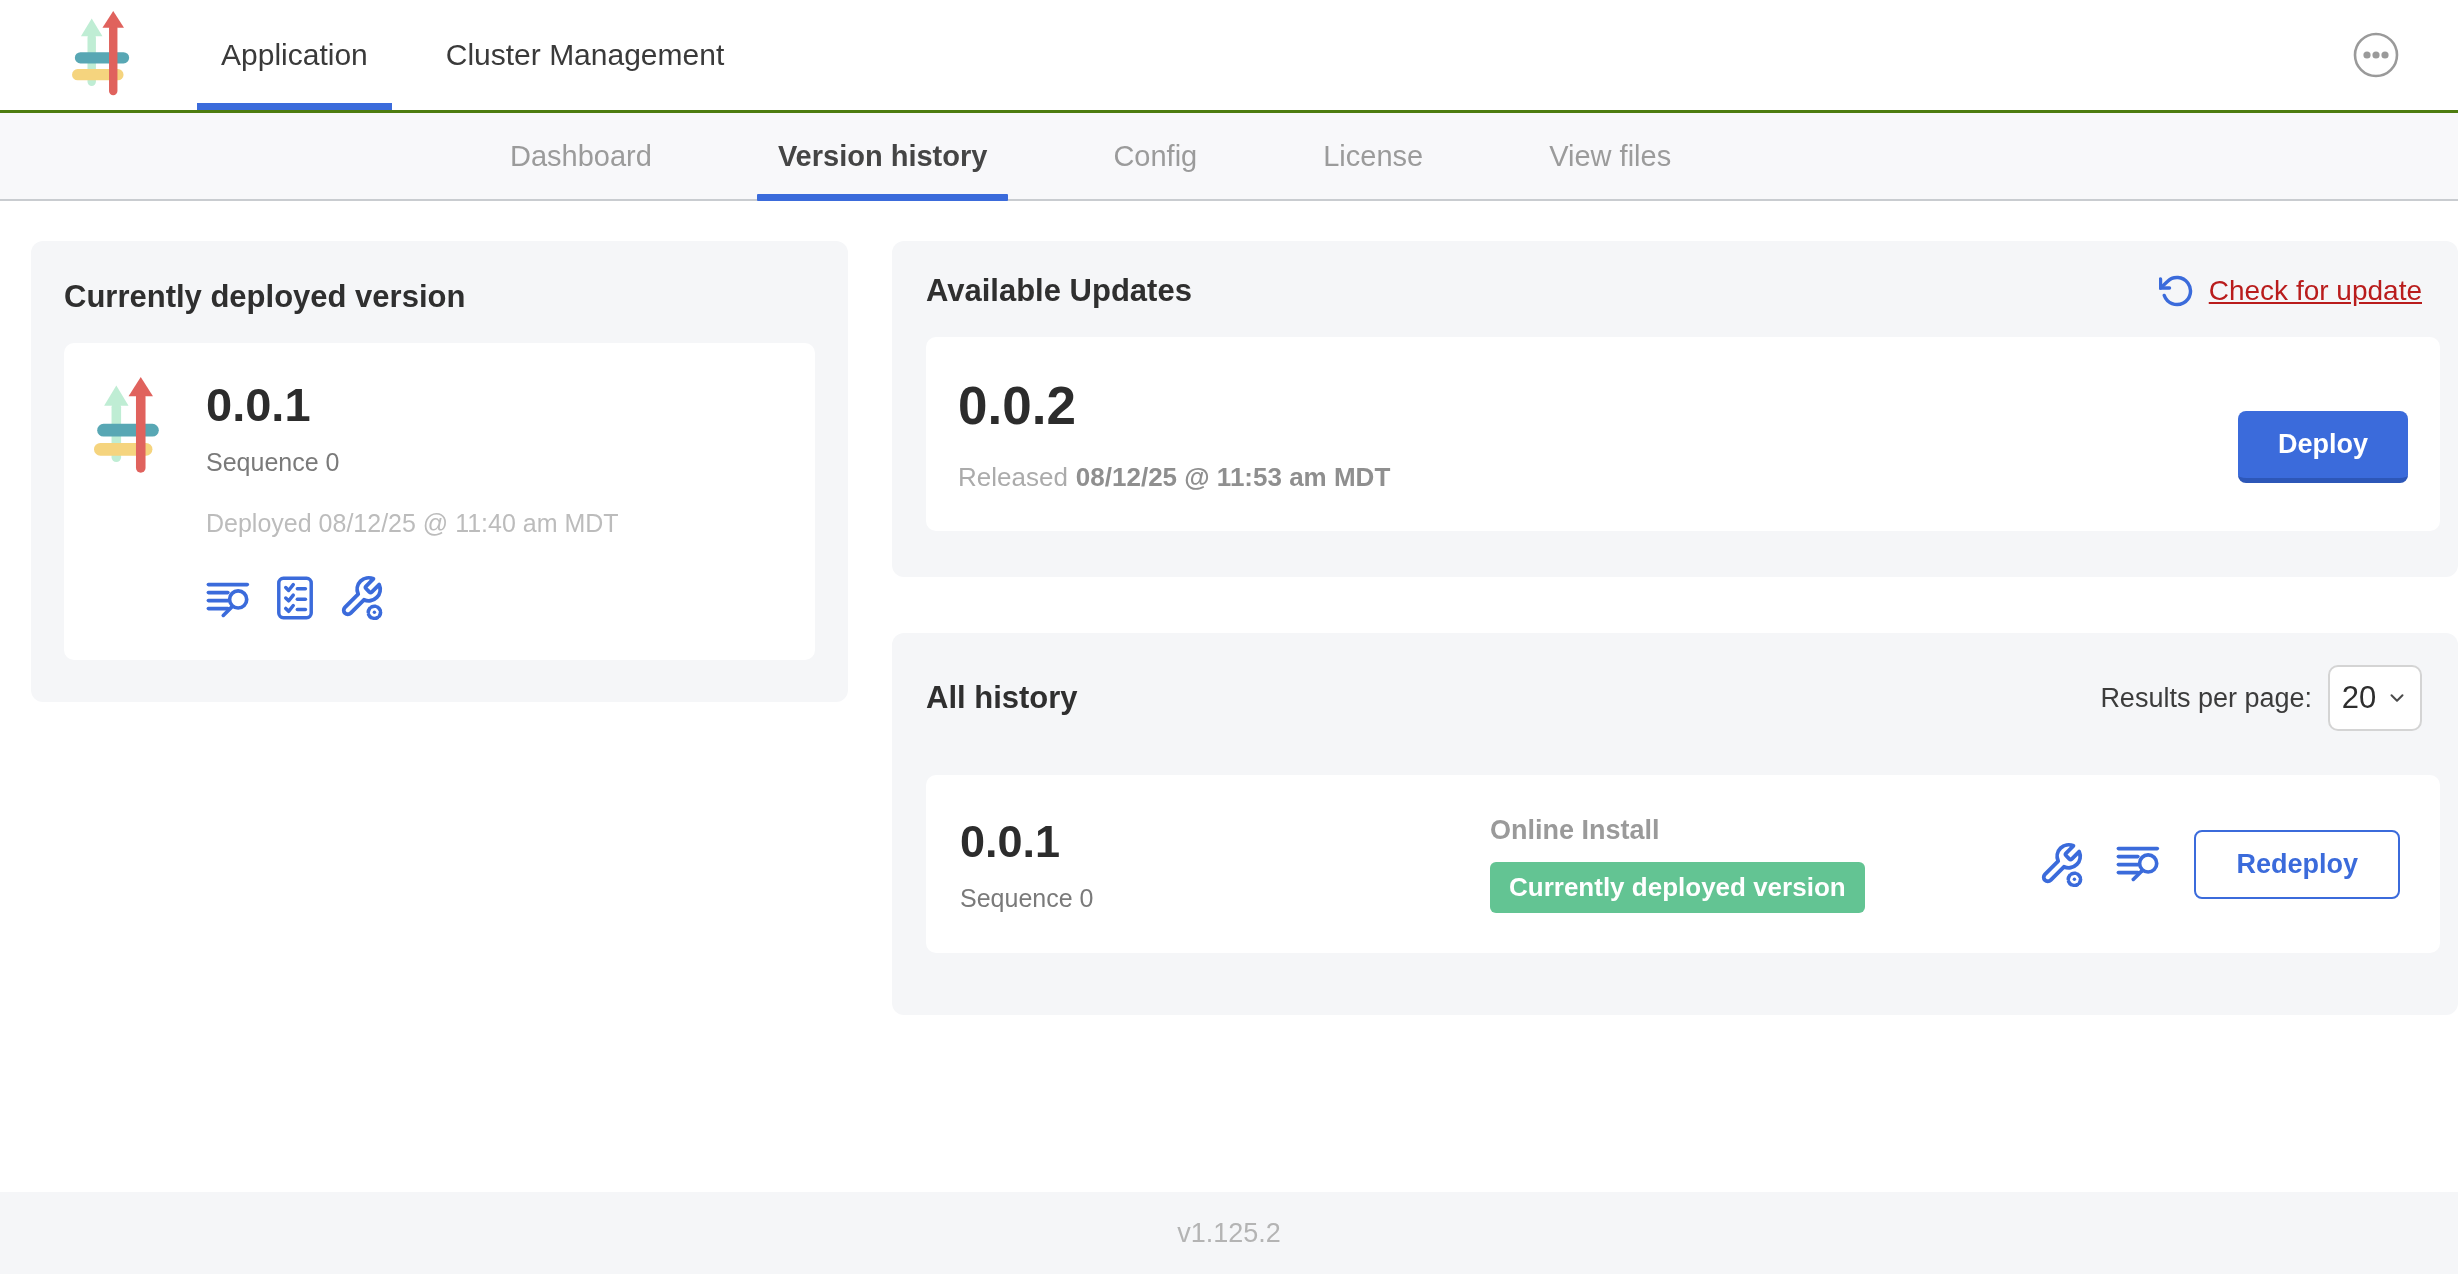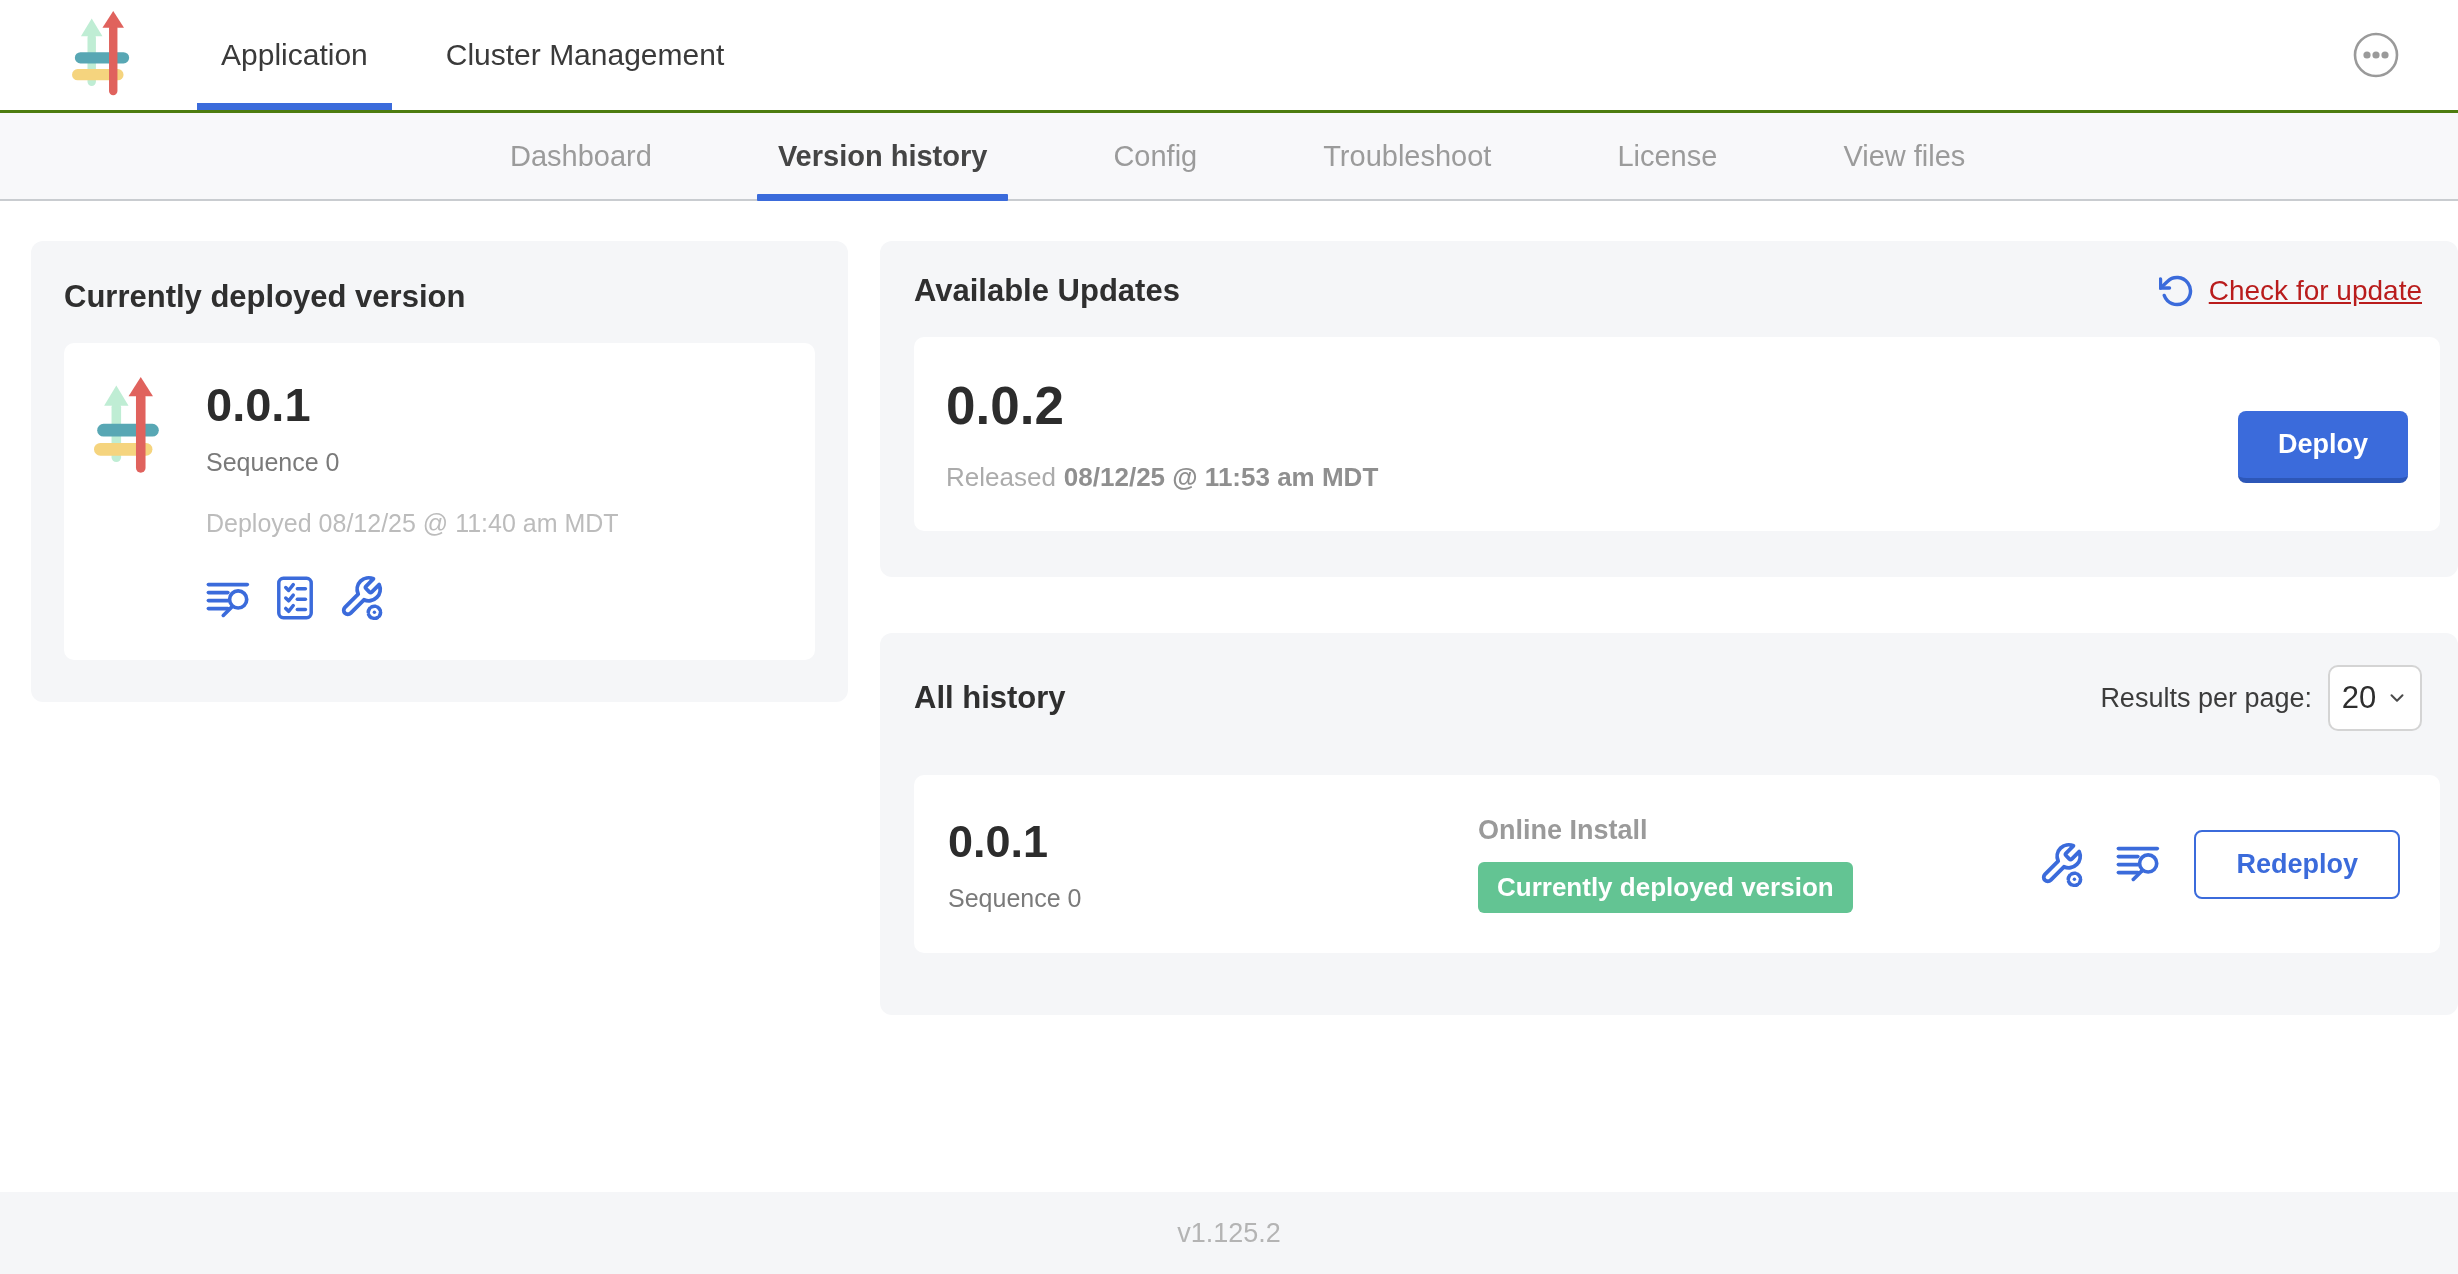--- a/index.html
+++ b/index.html
@@ -135,9 +135,6 @@
     <span>Config</span>
   </div>
   <div class="subnav-item">
-    <span>Troubleshoot</span>
-  </div>
-  <div class="subnav-item">
     <span>License</span>
   </div>
   <div class="subnav-item">

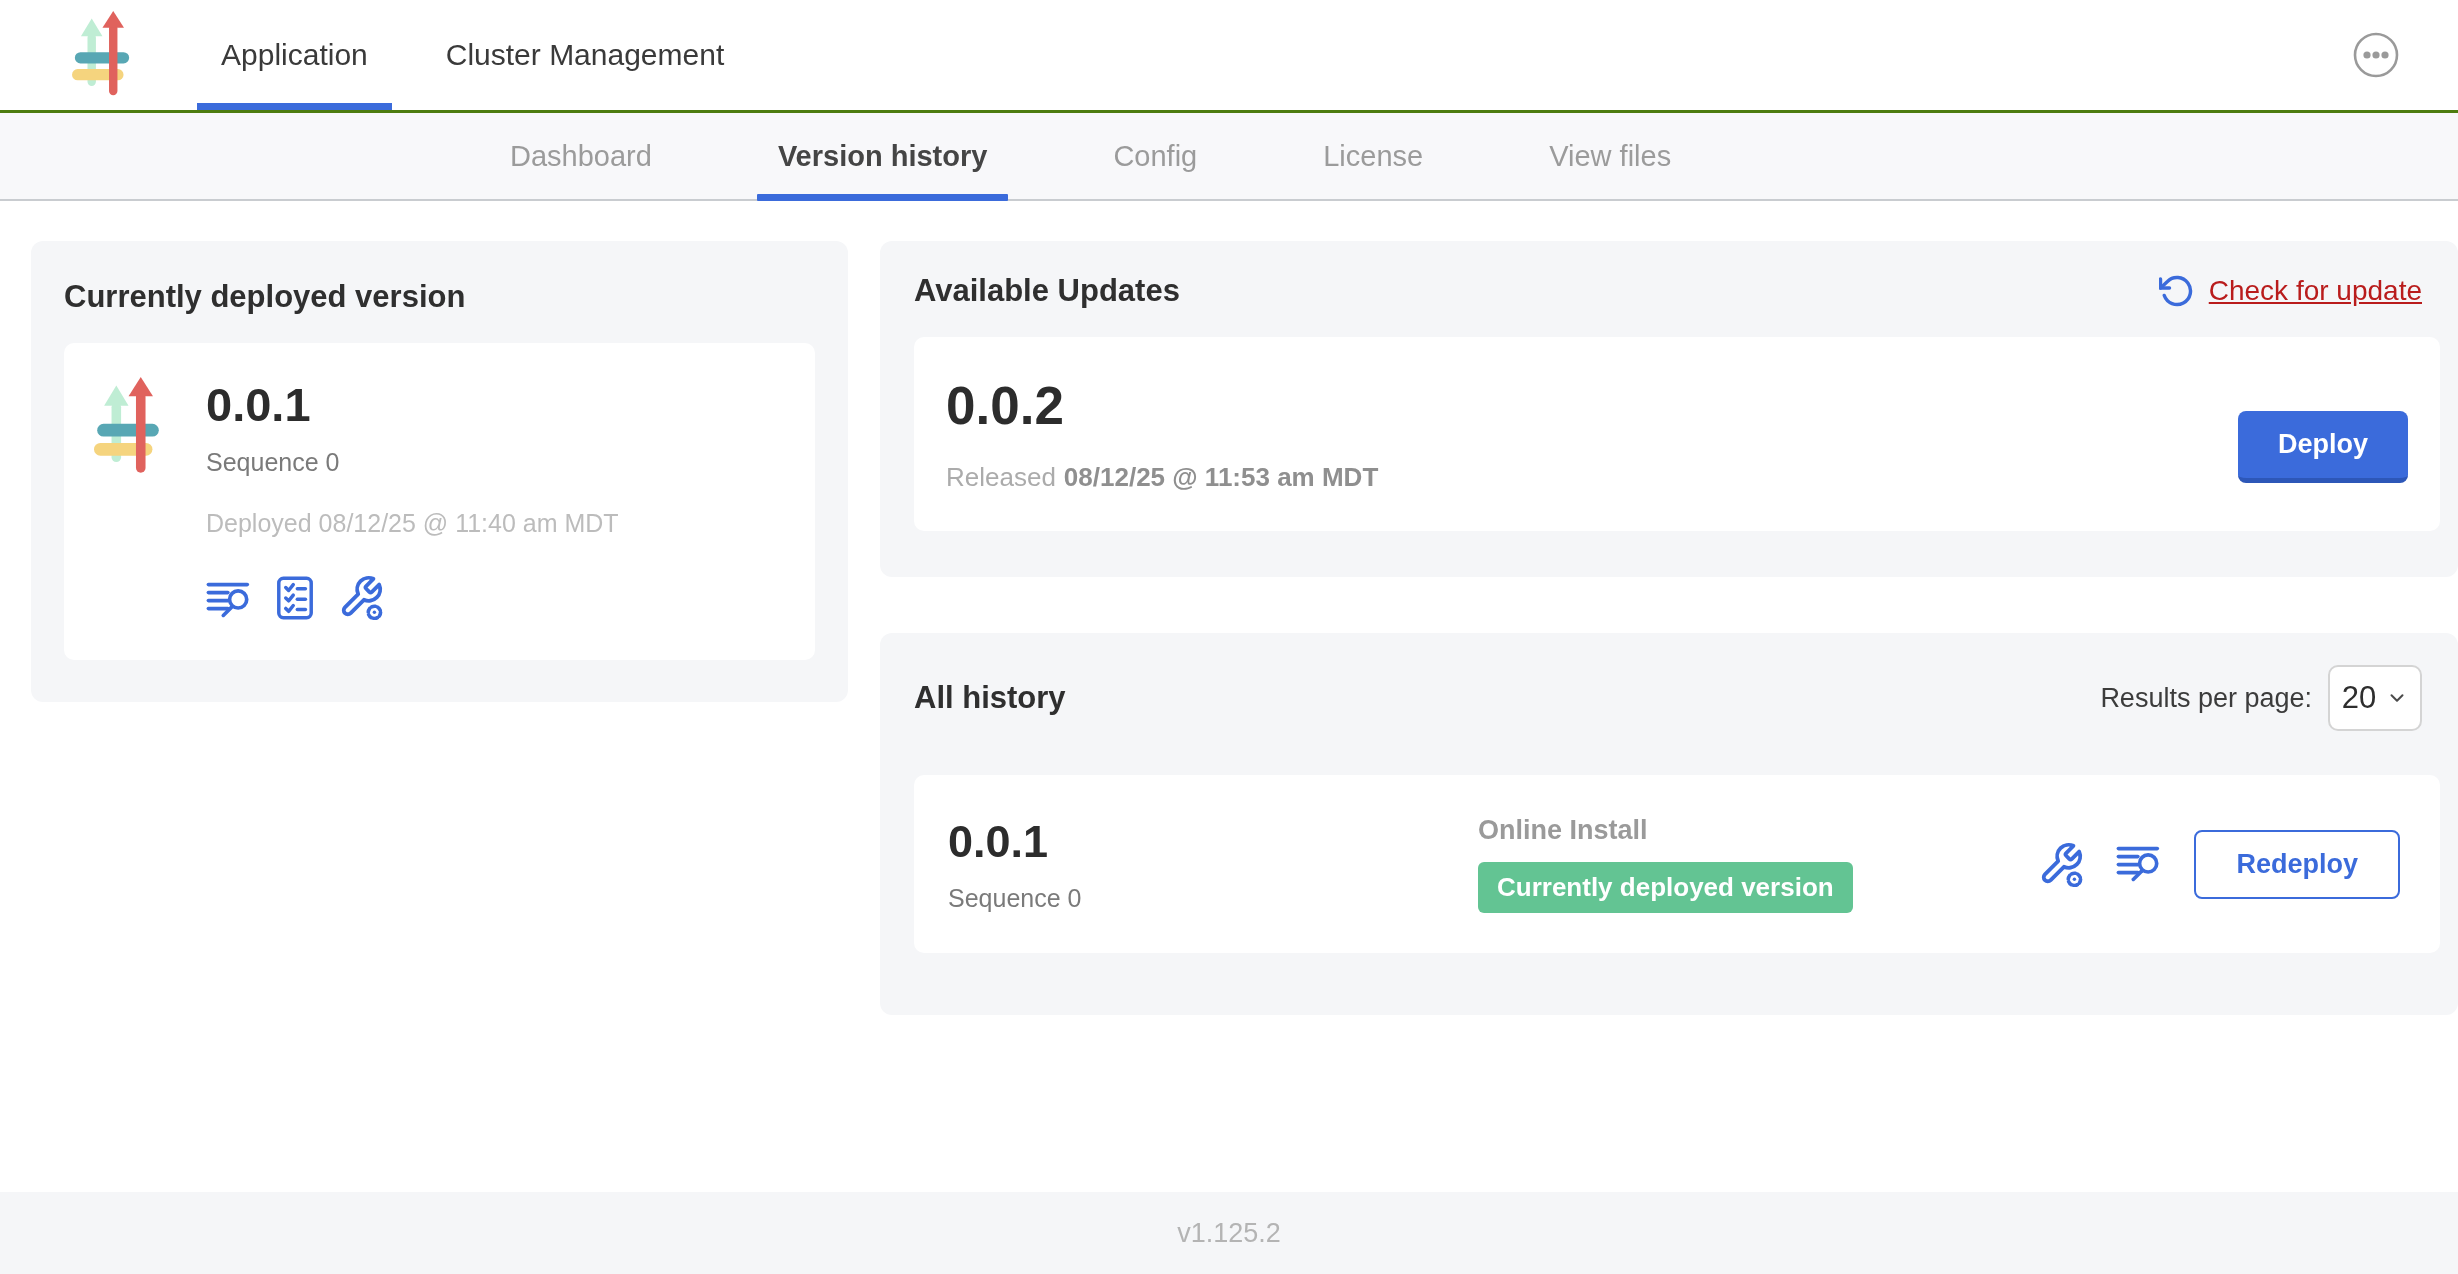--- a/index.html
+++ b/index.html
@@ -28,7 +28,7 @@
                  bottom:-2px; height:7px; background:#3b6bdb; border-radius:1px; }
 
   
-  .main { flex:1 1 auto; display:flex; align-items:flex-start; gap:32px;
+  .main { flex:1 1 auto; display:flex; align-items:flex-start; gap:44px;
           padding:40px 0 0 31px; }
   .card { background:#f5f6f8; border-radius:12px; }
   .card-title { font-size:31px; font-weight:bold; color:#2f2f2f; }

